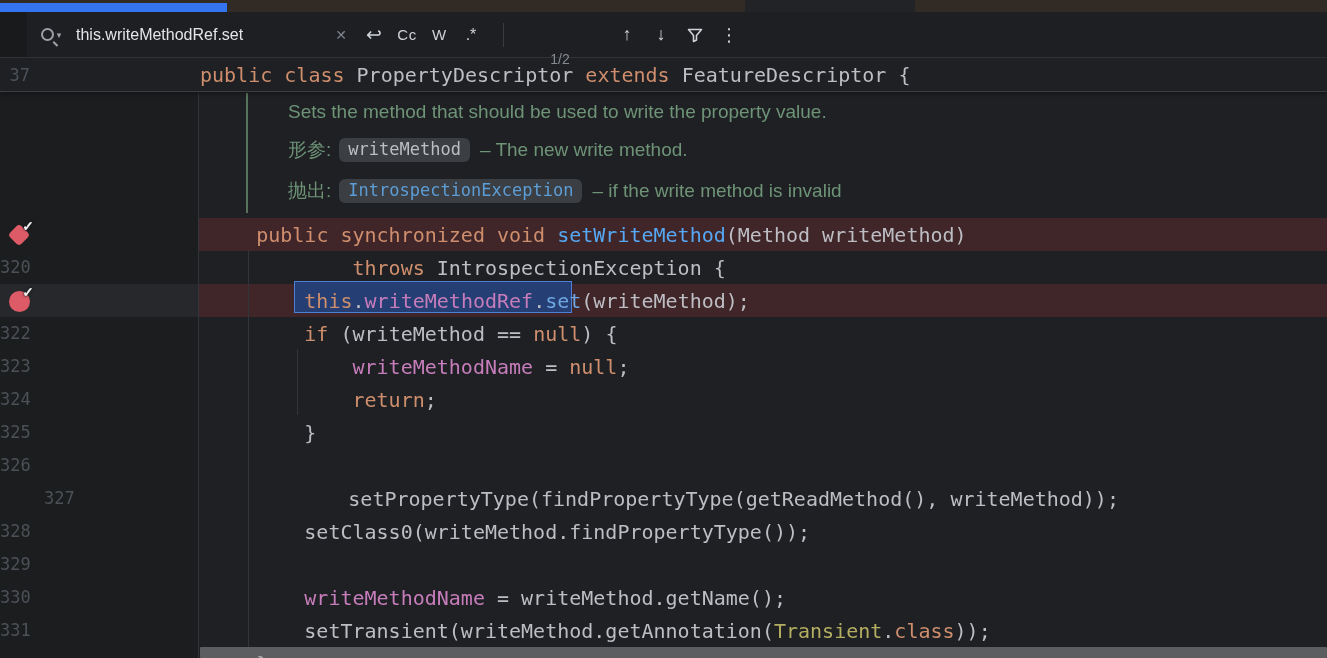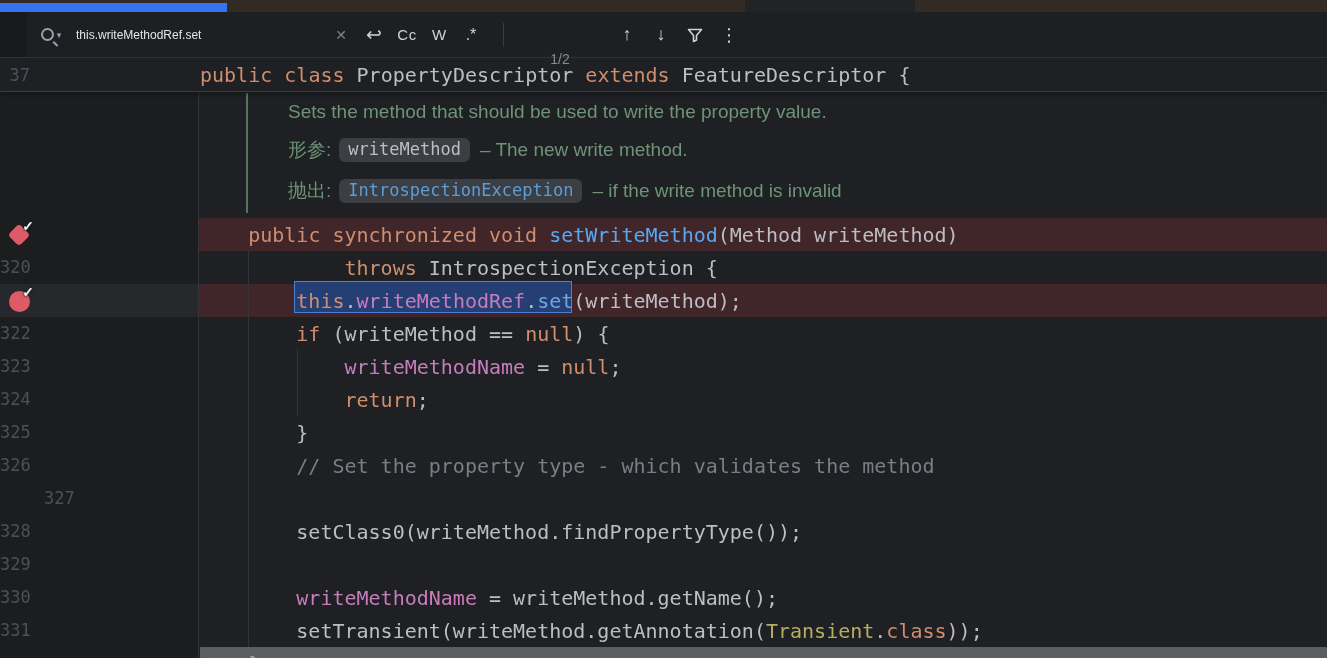--- a/index.html
+++ b/index.html
@@ -28,7 +28,7 @@
   #search-input {
     position:absolute; left:76px; top:8px; width:250px; height:30px;
     background:transparent; border:none; outline:none;
-    color:#e3e5e8; font-size:12px; font-family:"Liberation Sans", sans-serif;
+    color:#e3e5e8; font-size:16px; font-family:"Liberation Sans", sans-serif;
   }
   #clear-btn { left:330px; width:22px; color:#7d828b; font-size:14px; }
   #newline-btn { left:362px; width:24px; font-size:19px; }

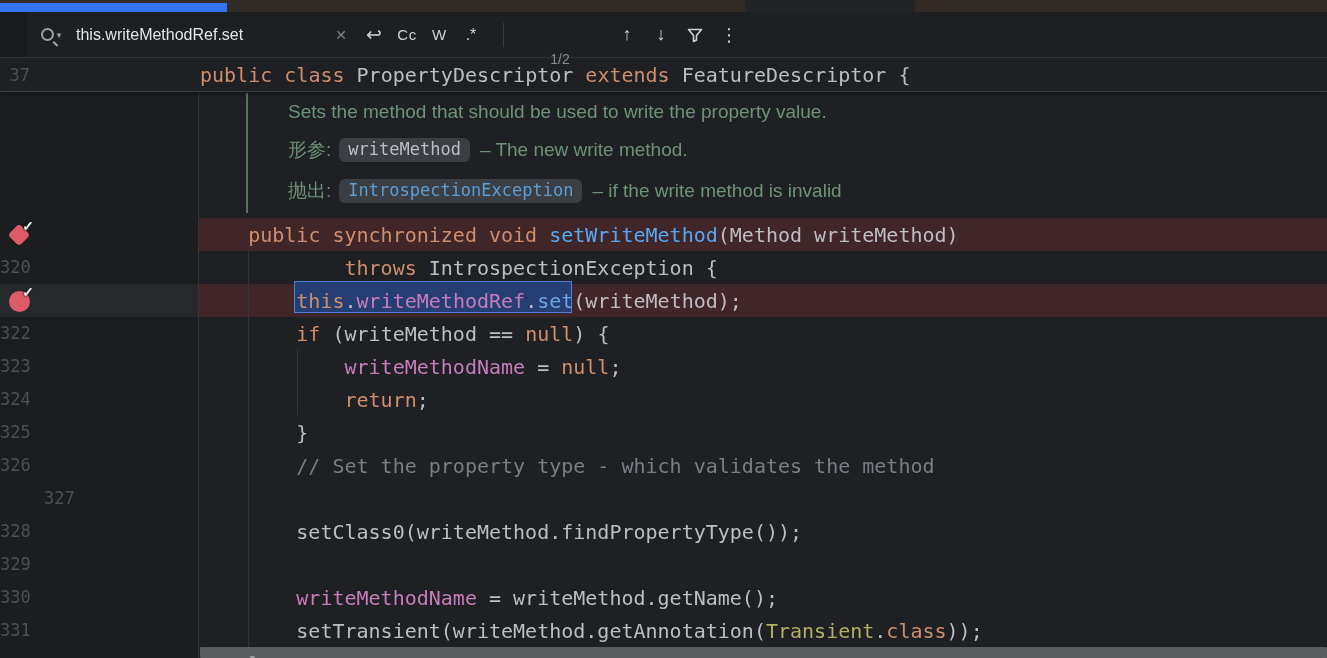--- a/index.html
+++ b/index.html
@@ -82,7 +82,7 @@
     font-family:"DejaVu Sans Mono", monospace; font-size:17px;
   }
   .code-text {
-    position:relative; white-space:pre; z-index:2; margin-left:1px;
+    position:relative; white-space:pre; z-index:2; margin-left:9px;
     font-family:"DejaVu Sans Mono", monospace; font-size:20px; color:#bcbec4;
   }
   .tk-kw { color:#cf8e6d; } .tk-def { color:#bcbec4; } .tk-field { color:#c77dbb; }

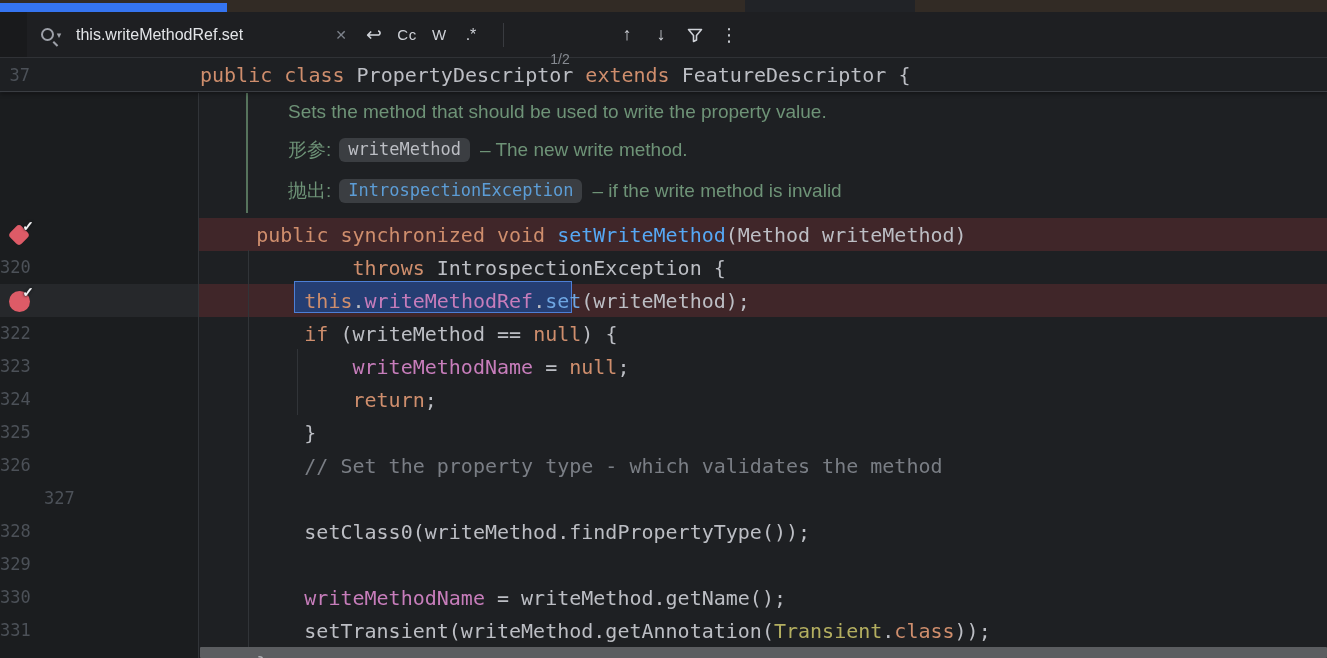--- a/index.html
+++ b/index.html
@@ -251,9 +251,6 @@
           <div class="row-gutter">
             <span class="lnum">326</span>
           </div>
-          <div class="row-code">
-            <span class="code-text"><span class="tk-cmt">        // Set the property type - which validates the method</span></span>
-          </div>
         </div>
         <div class="code-row" style="top: 389px; padding-left: 44px;">
           <div class="row-gutter">

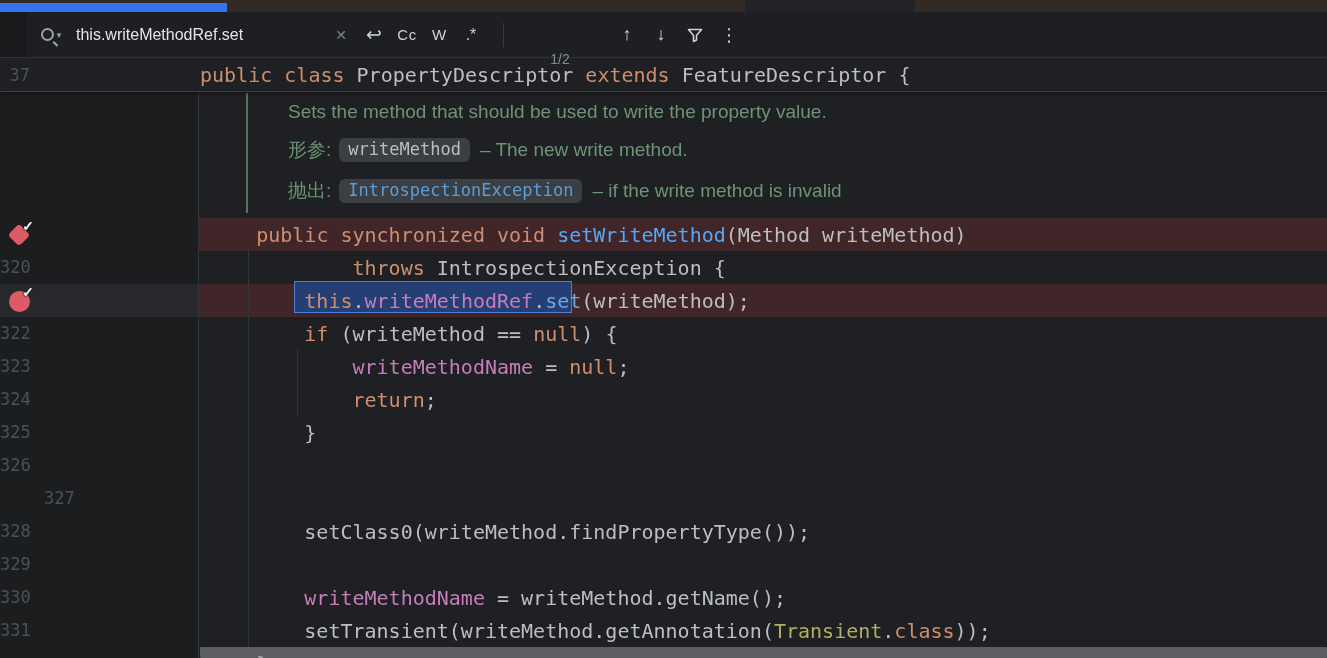--- a/index.html
+++ b/index.html
@@ -256,6 +256,9 @@
           <div class="row-gutter">
             <span class="lnum">327</span>
           </div>
+          <div class="row-code">
+            <span class="code-text"><span class="tk-def">        setPropertyType(findPropertyType(getReadMethod(), writeMethod));</span></span>
+          </div>
         </div>
         <div class="code-row" style="top: 422px;">
           <div class="row-gutter">

